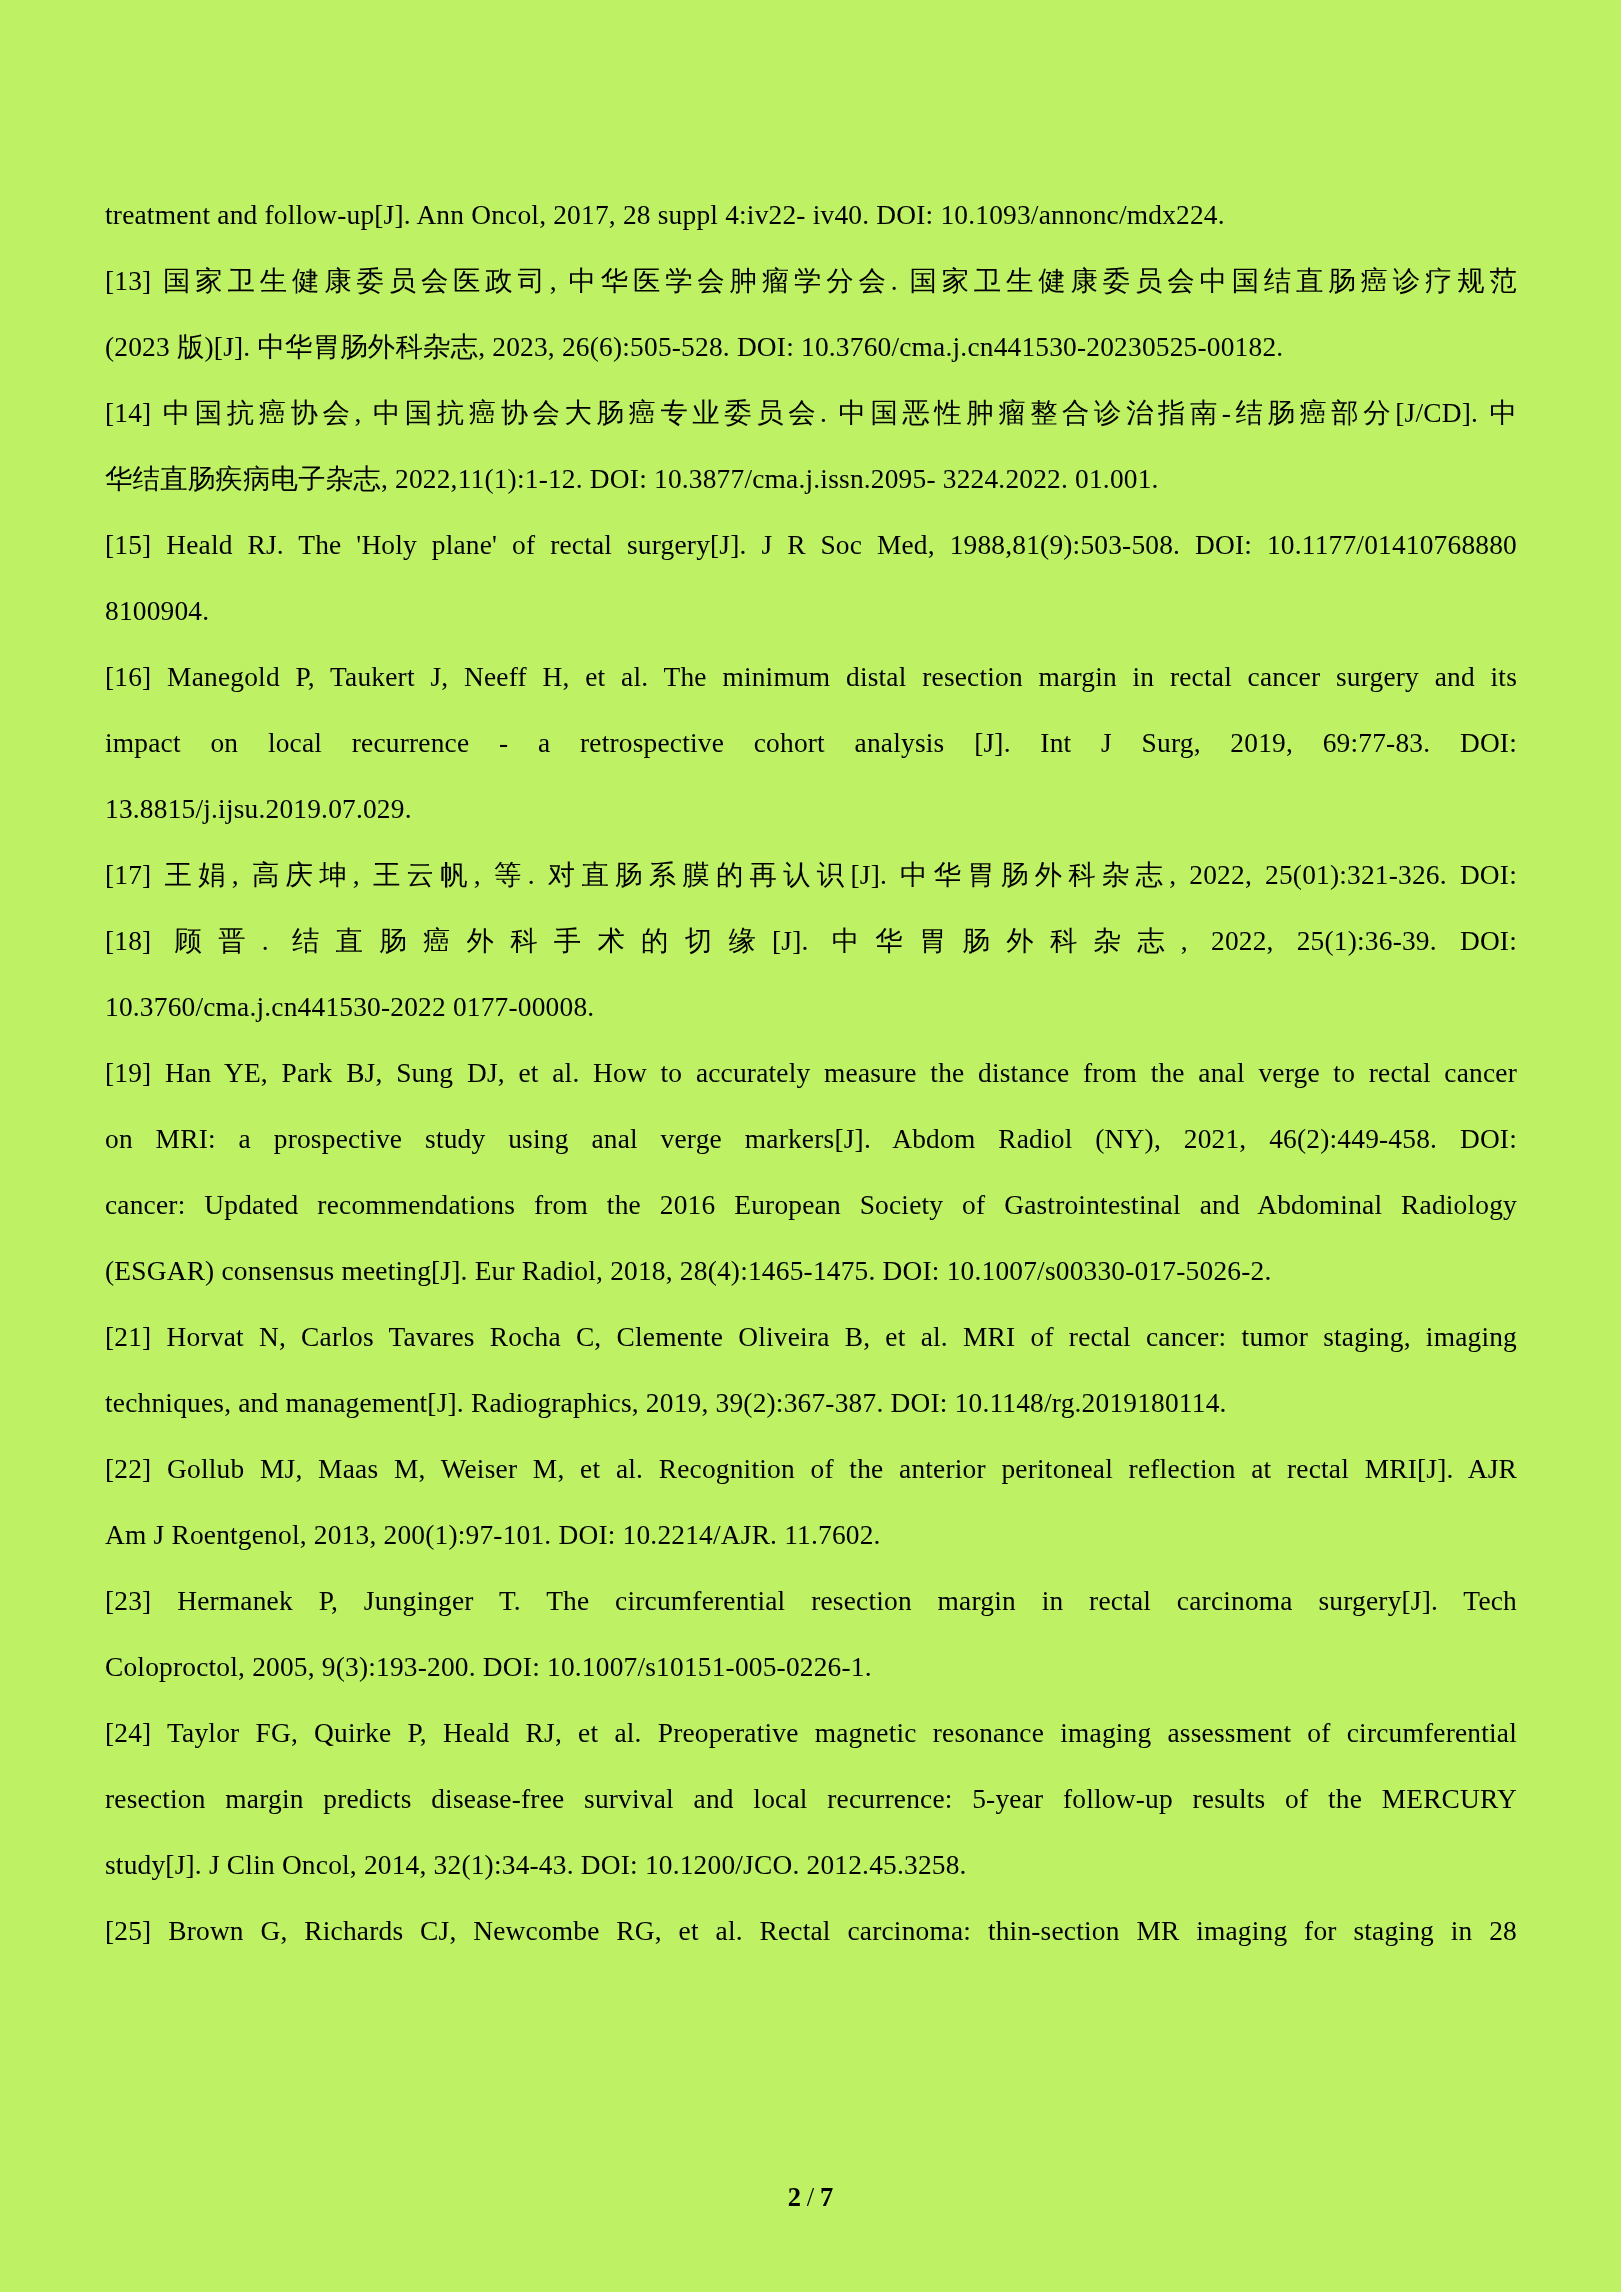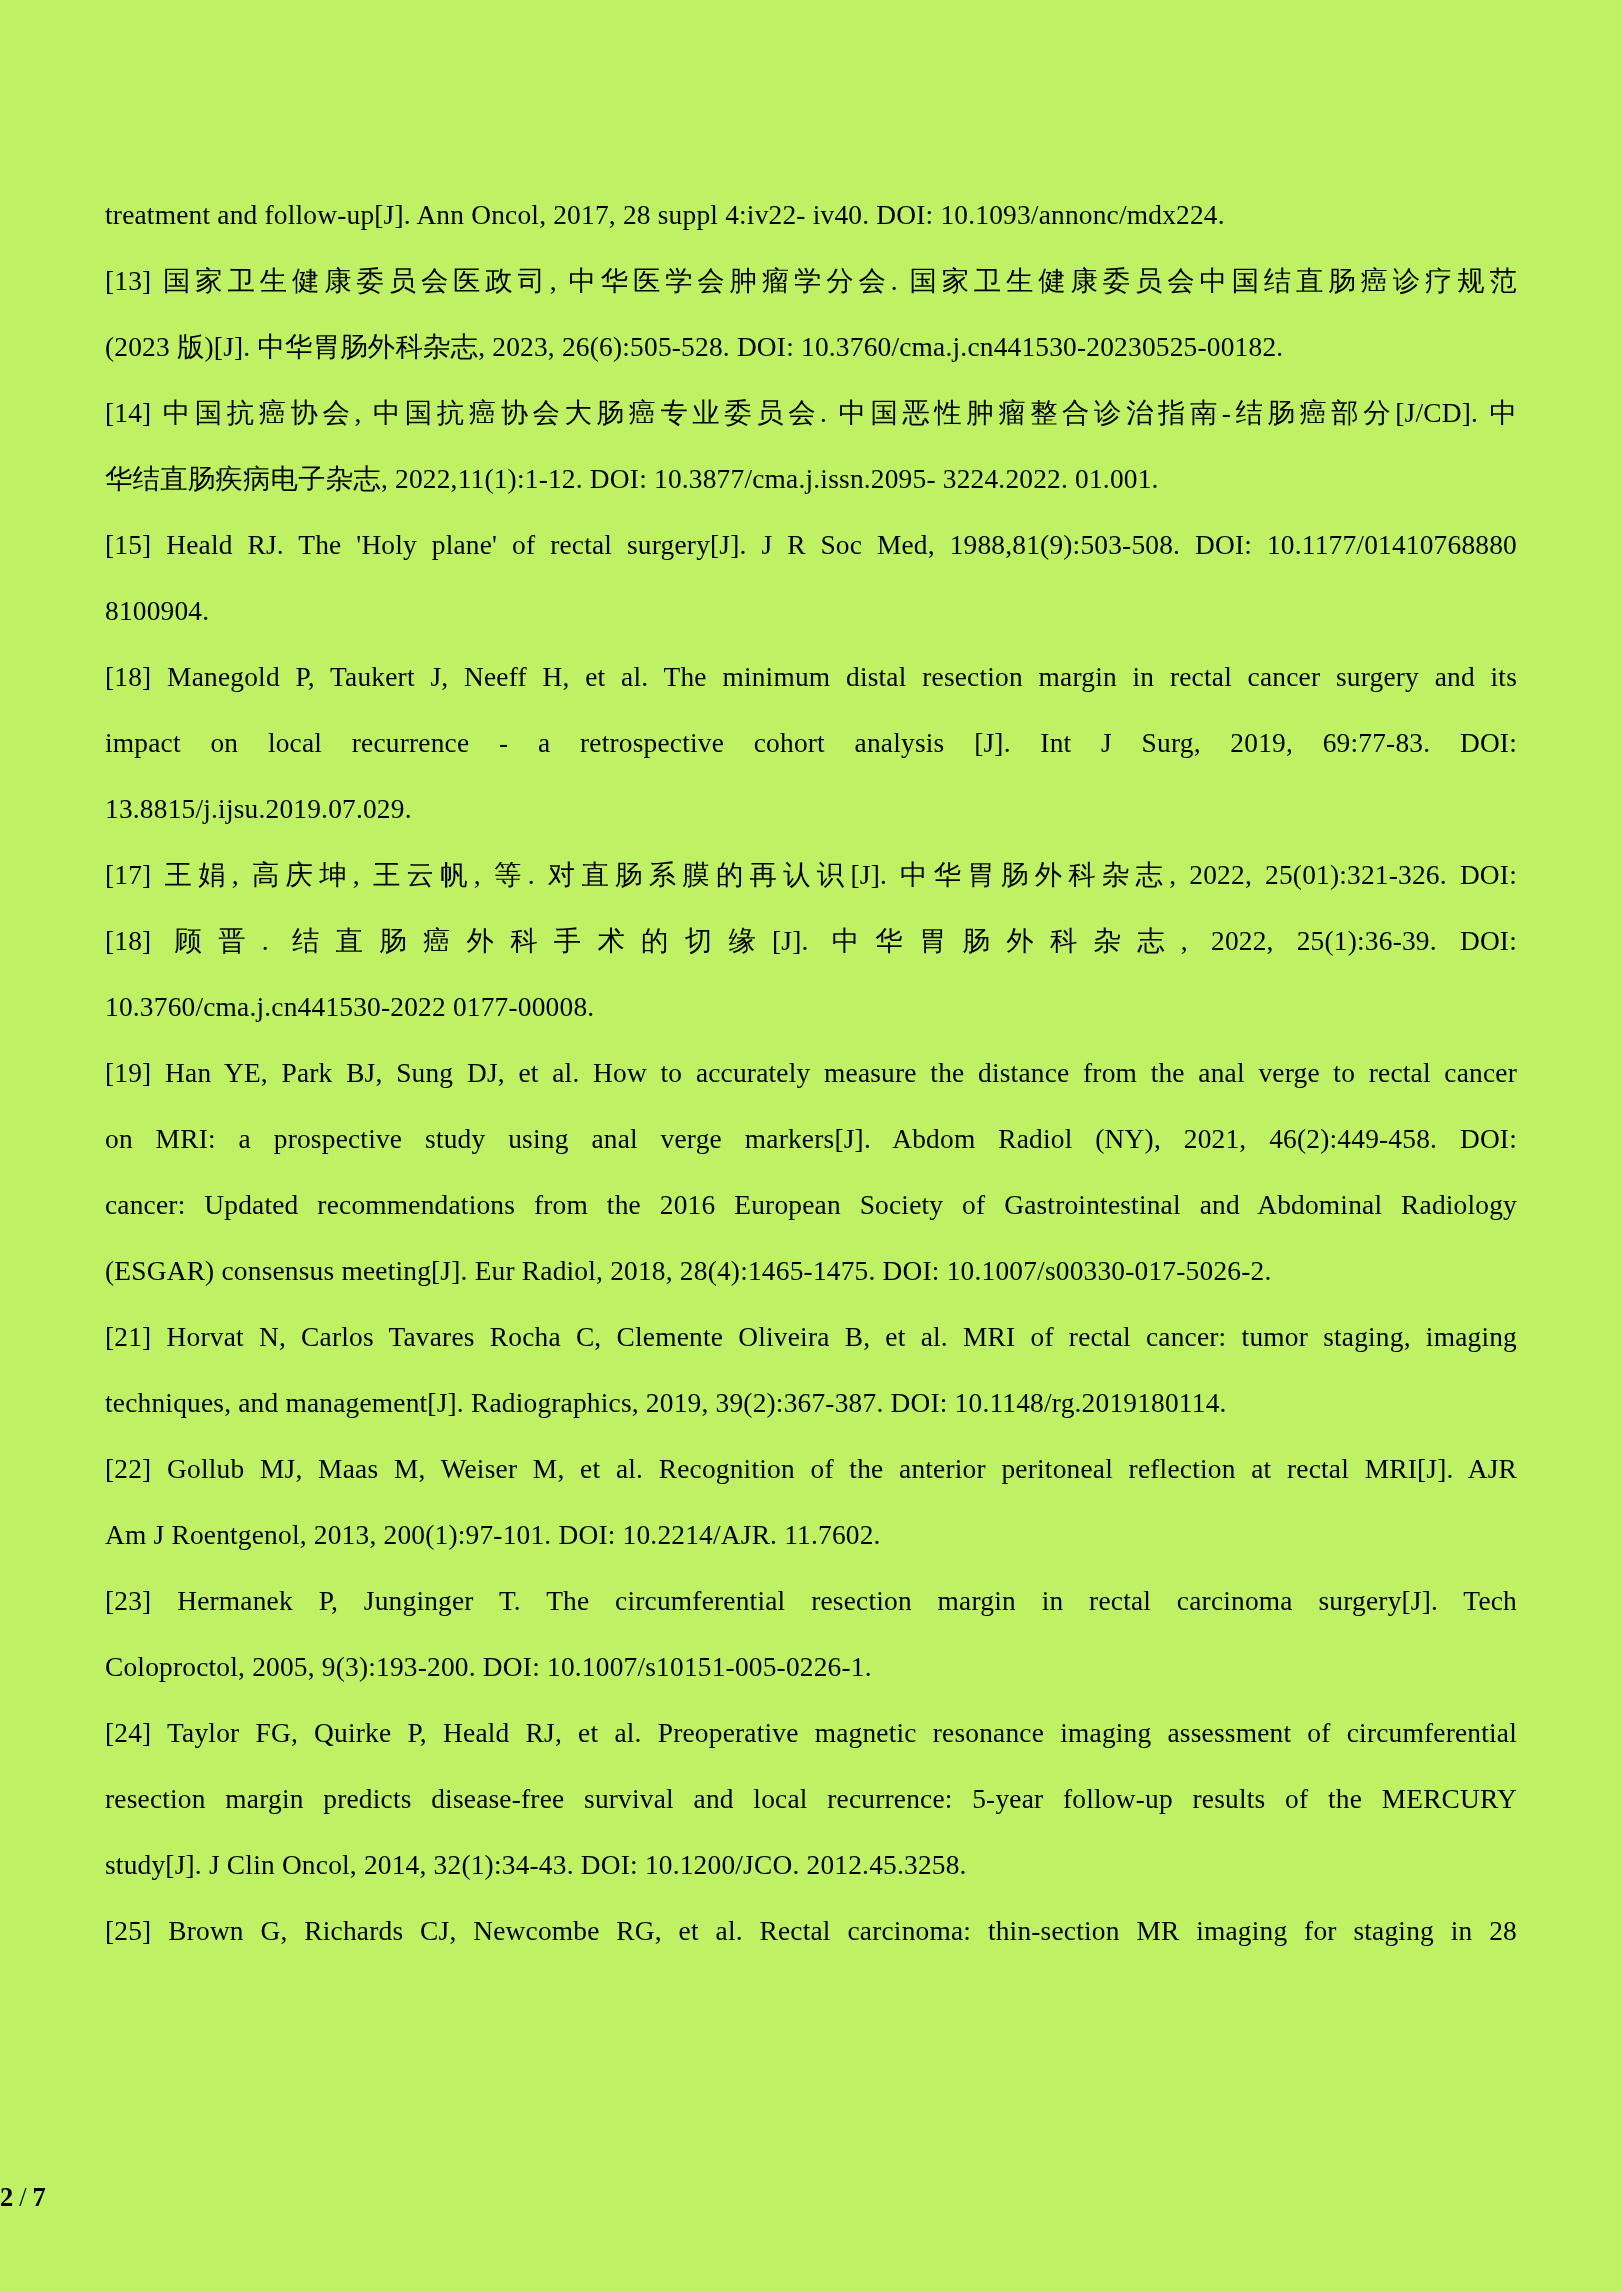--- a/index.html
+++ b/index.html
@@ -67,7 +67,7 @@
       <div class="line">华结直肠疾病电子杂志, 2022,11(1):1-12. DOI: 10.3877/cma.j.issn.2095- 3224.2022. 01.001.</div>
       <div class="line just">[15] Heald RJ. The 'Holy plane' of rectal surgery[J]. J R Soc Med, 1988,81(9):503-508. DOI: 10.1177/01410768880</div>
       <div class="line">8100904.</div>
-      <div class="line just">[18] Manegold P, Taukert J, Neeff H, et al. The minimum distal resection margin in rectal cancer surgery and its</div>
+      <div class="line just">[16] Manegold P, Taukert J, Neeff H, et al. The minimum distal resection margin in rectal cancer surgery and its</div>
       <div class="line just">impact on local recurrence - a retrospective cohort analysis [J]. Int J Surg, 2019, 69:77-83. DOI:</div>
       <div class="line">13.8815/j.ijsu.2019.07.029.</div>
       <div class="line just">[17] 王娟, 高庆坤, 王云帆, 等. 对直肠系膜的再认识[J]. 中华胃肠外科杂志, 2022, 25(01):321-326. DOI:</div>

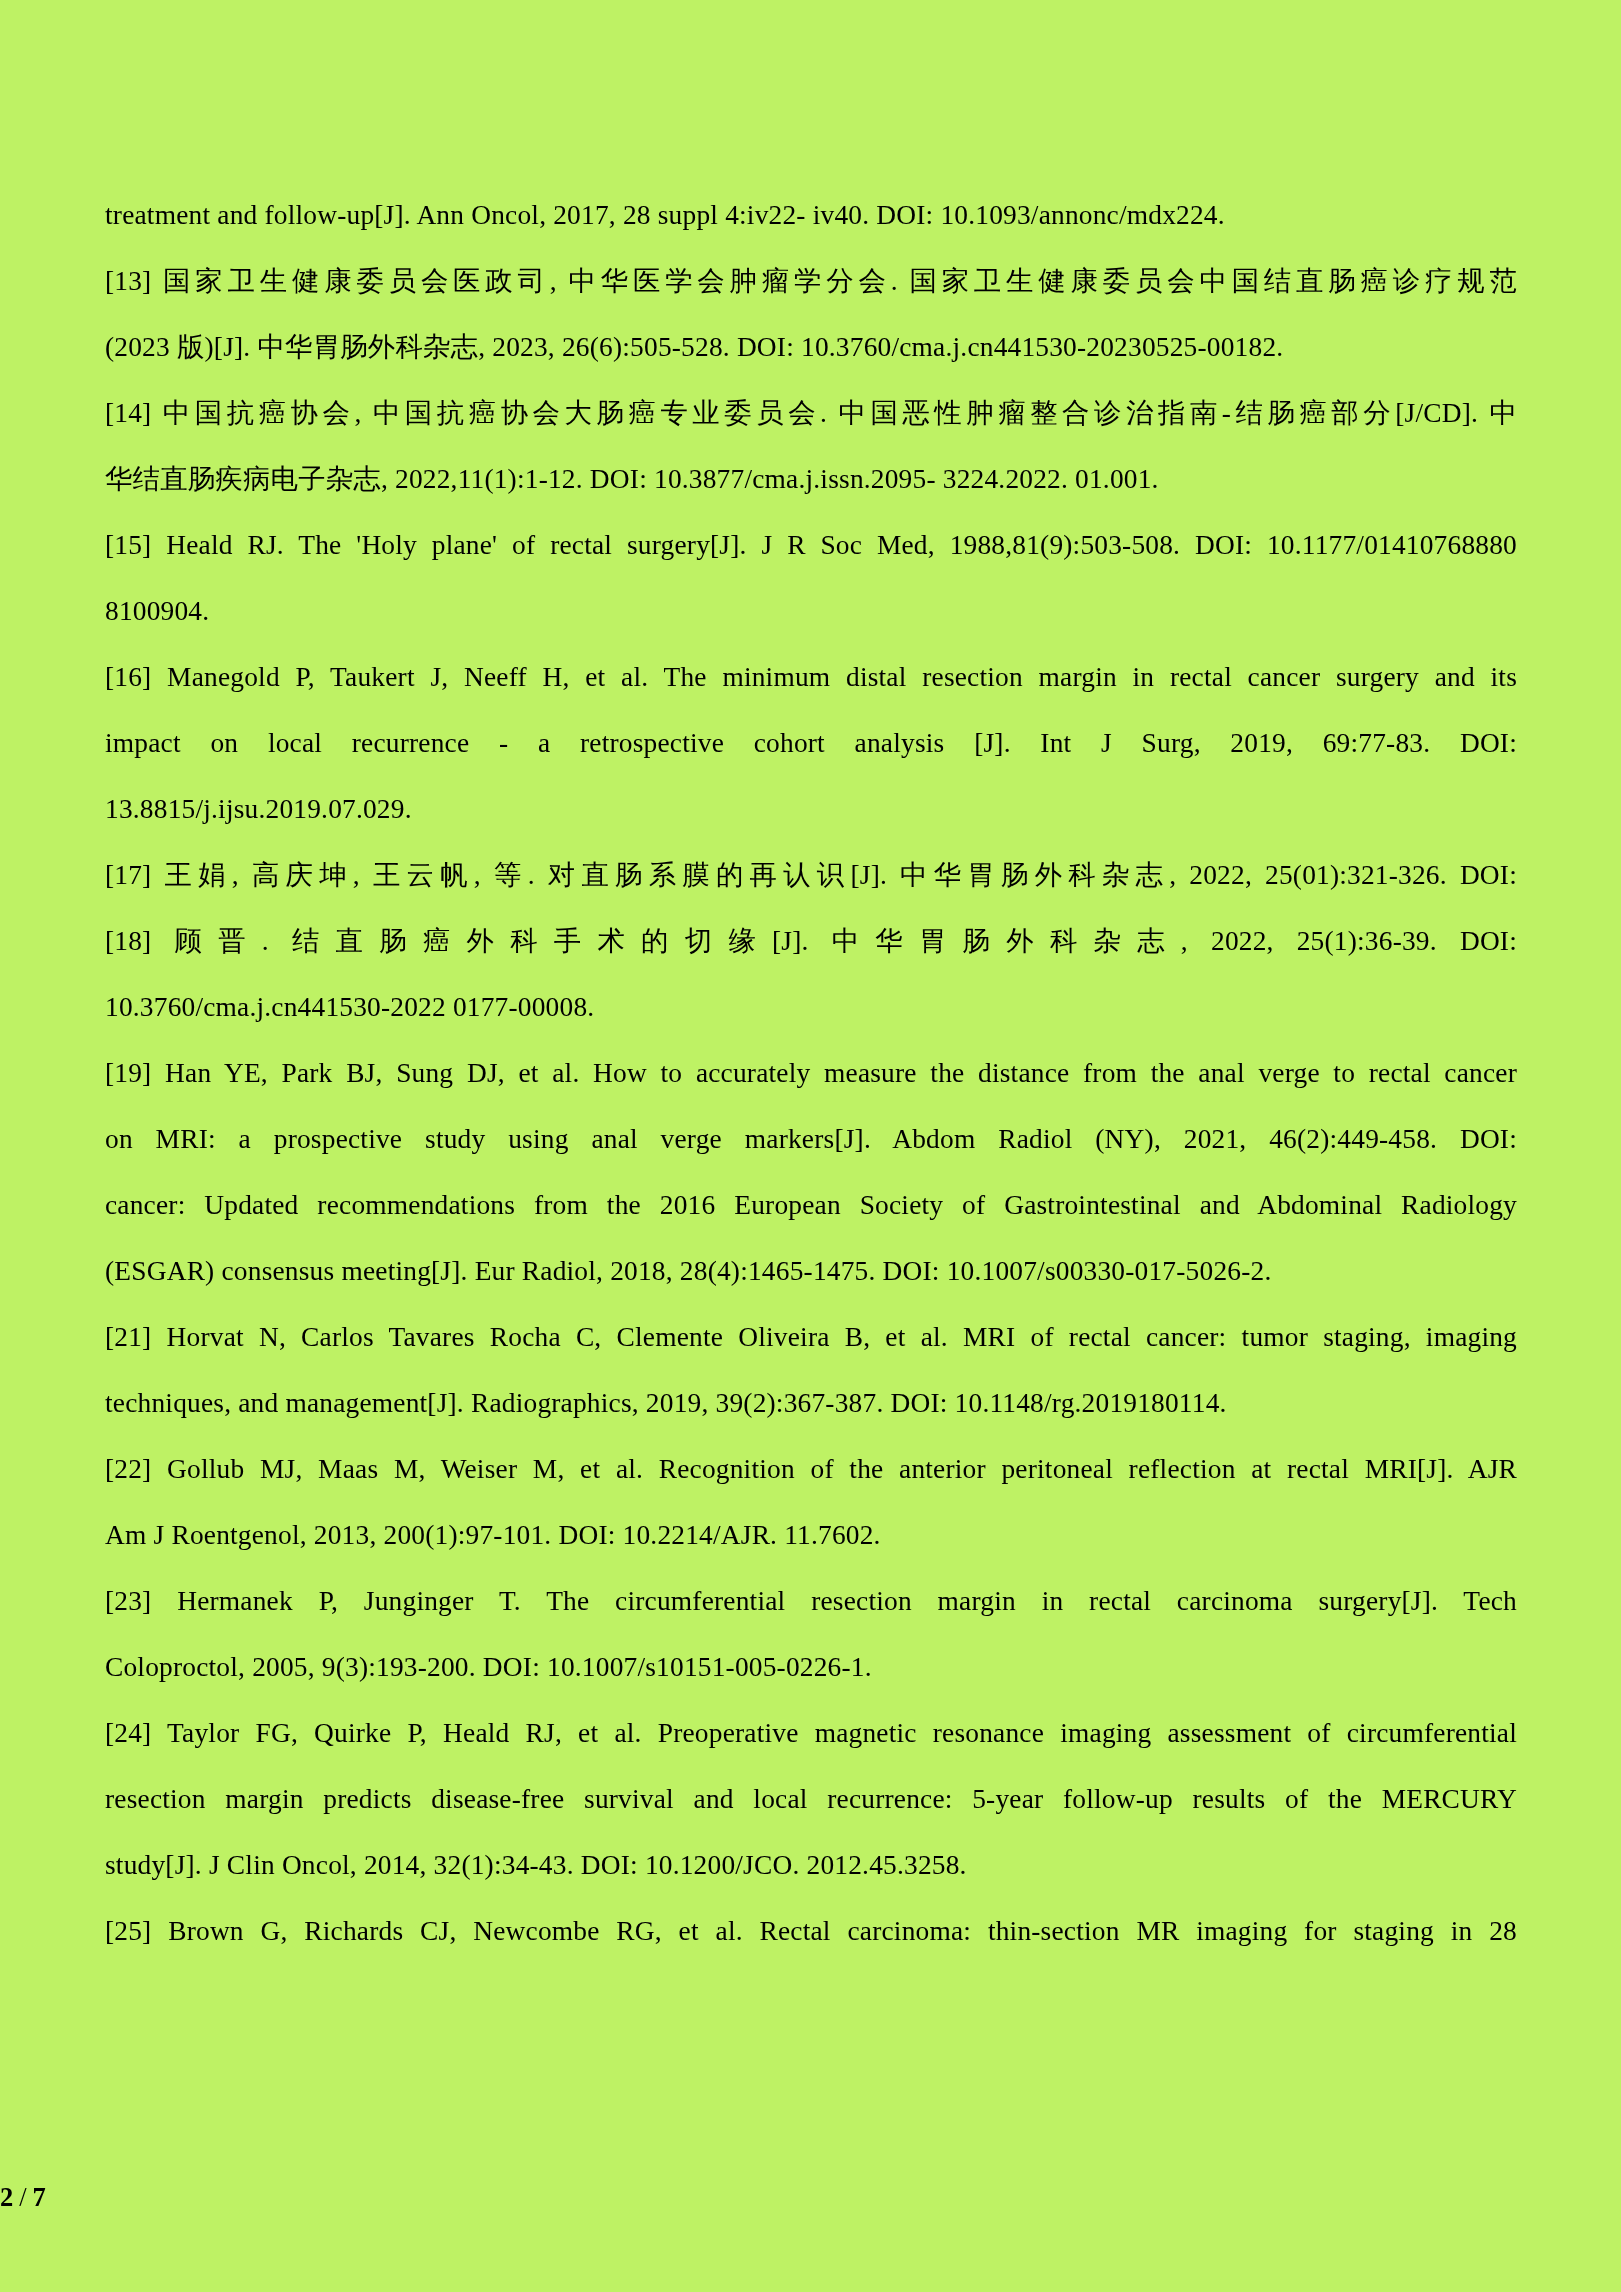--- a/index.html
+++ b/index.html
@@ -41,7 +41,7 @@
     left: 0;
     right: 0;
     top: 2178px;
-    text-align: left;
+    text-align: center;
     font-size: 26.5px;
     line-height: 39px;
   }

